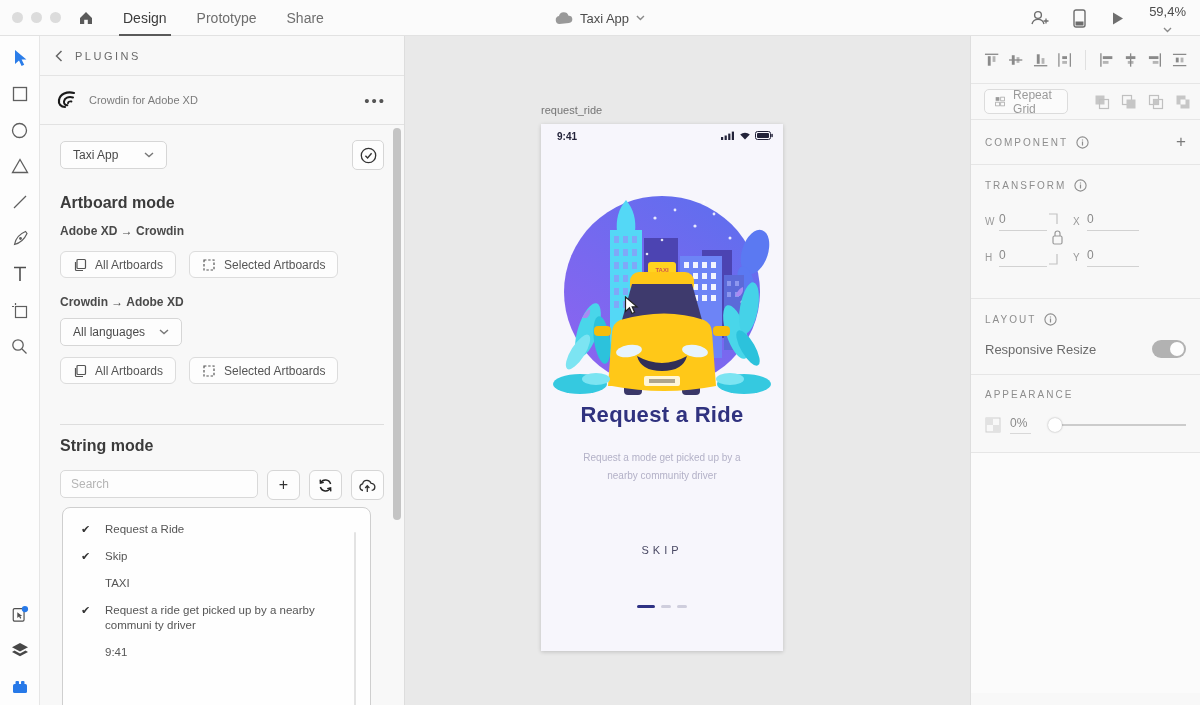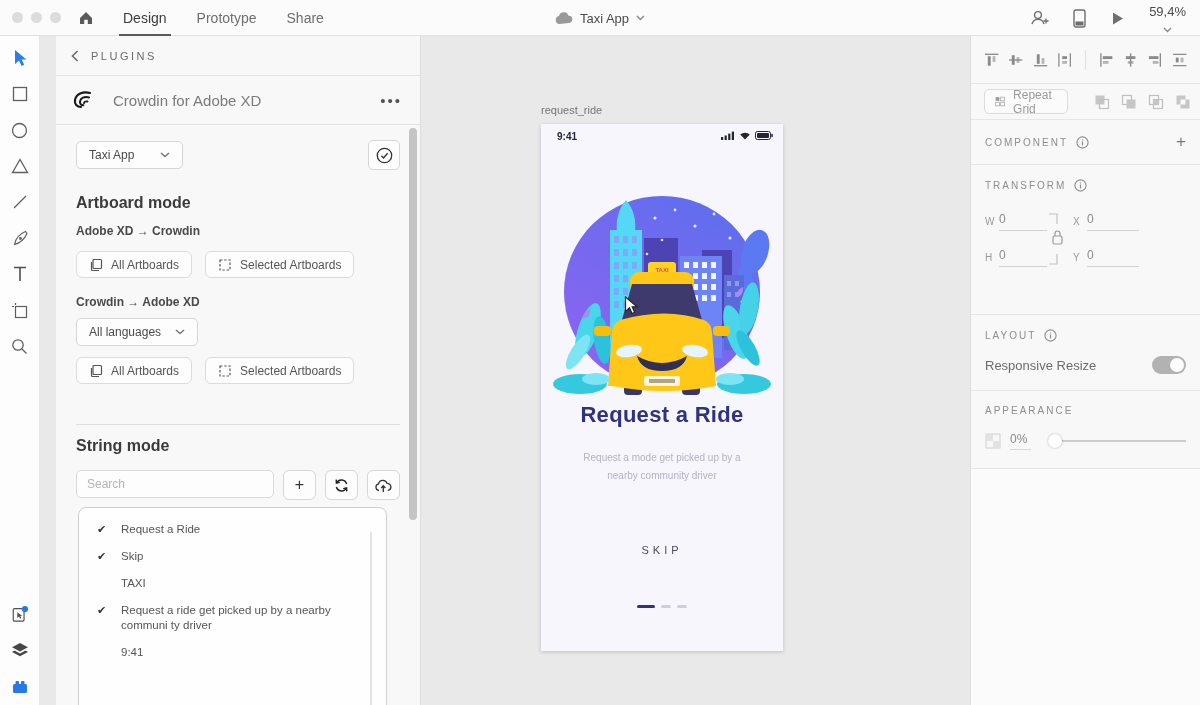--- a/index.html
+++ b/index.html
@@ -24,7 +24,7 @@
   .tool { width:18px; height:18px; display:flex; align-items:center; justify-content:center; }
 
   
-  .plugin-panel { position:absolute; left:56px; top:36px; width:365px; height:669px; background:#f8f8f8; border-right:1px solid #ddd; overflow:hidden; z-index:20; }
+  .plugin-panel { position:absolute; left:40px; top:36px; width:365px; height:669px; background:#f8f8f8; border-right:1px solid #ddd; overflow:hidden; z-index:20; }
   .pp-header { height:40px; display:flex; align-items:center; padding-left:15px; gap:12px; border-bottom:1px solid #e4e4e4; }
   .pp-header .title { font-size:11px; letter-spacing:2.5px; color:#6a6a6a; }
   .pp-plugin-row { height:49px; display:flex; align-items:center; padding:0 18px 0 15px; border-bottom:1px solid #e2e2e2; }

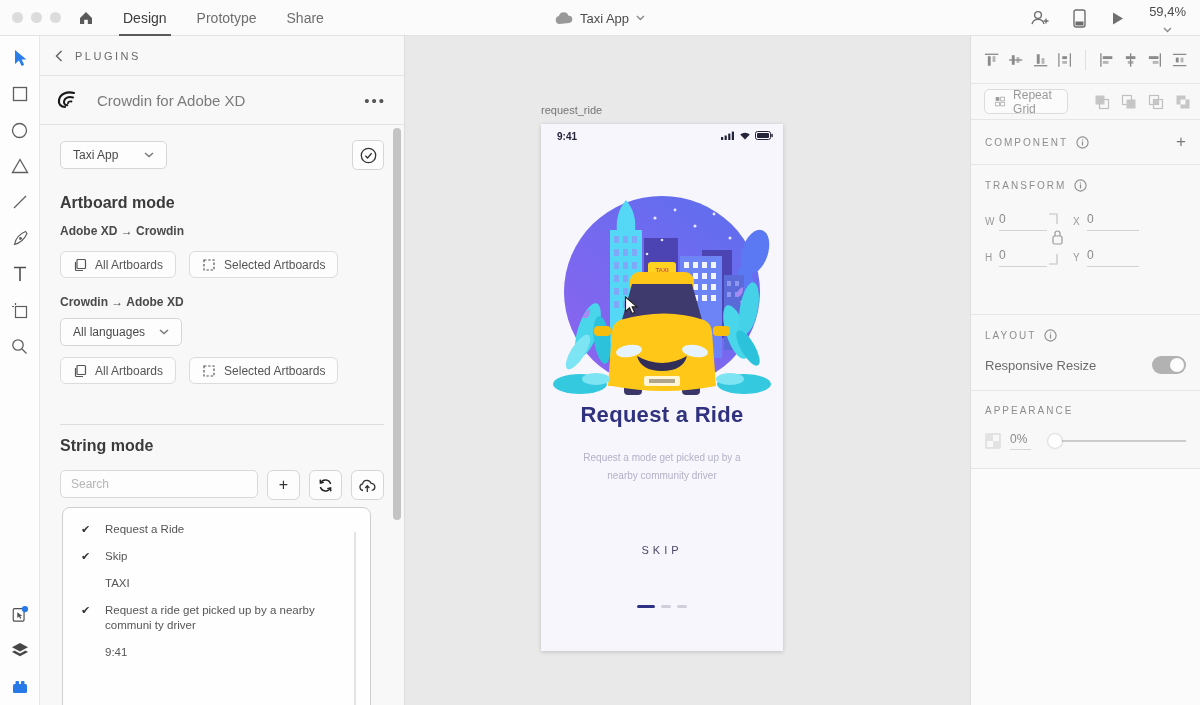--- a/index.html
+++ b/index.html
@@ -28,7 +28,7 @@
   .pp-header { height:40px; display:flex; align-items:center; padding-left:15px; gap:12px; border-bottom:1px solid #e4e4e4; }
   .pp-header .title { font-size:11px; letter-spacing:2.5px; color:#6a6a6a; }
   .pp-plugin-row { height:49px; display:flex; align-items:center; padding:0 18px 0 15px; border-bottom:1px solid #e2e2e2; }
-  .pp-plugin-row .name { font-size:15px; color:#7b7b7b; margin-left:20px; }
+  .pp-plugin-row .name { font-size:11px; color:#7b7b7b; margin-left:12px; }
   .pp-plugin-row .more { margin-left:auto; font-size:15px; letter-spacing:2px; color:#555; }
   .pp-body { padding:0 20px; position:relative; }
   .row-flex { display:flex; align-items:center; }

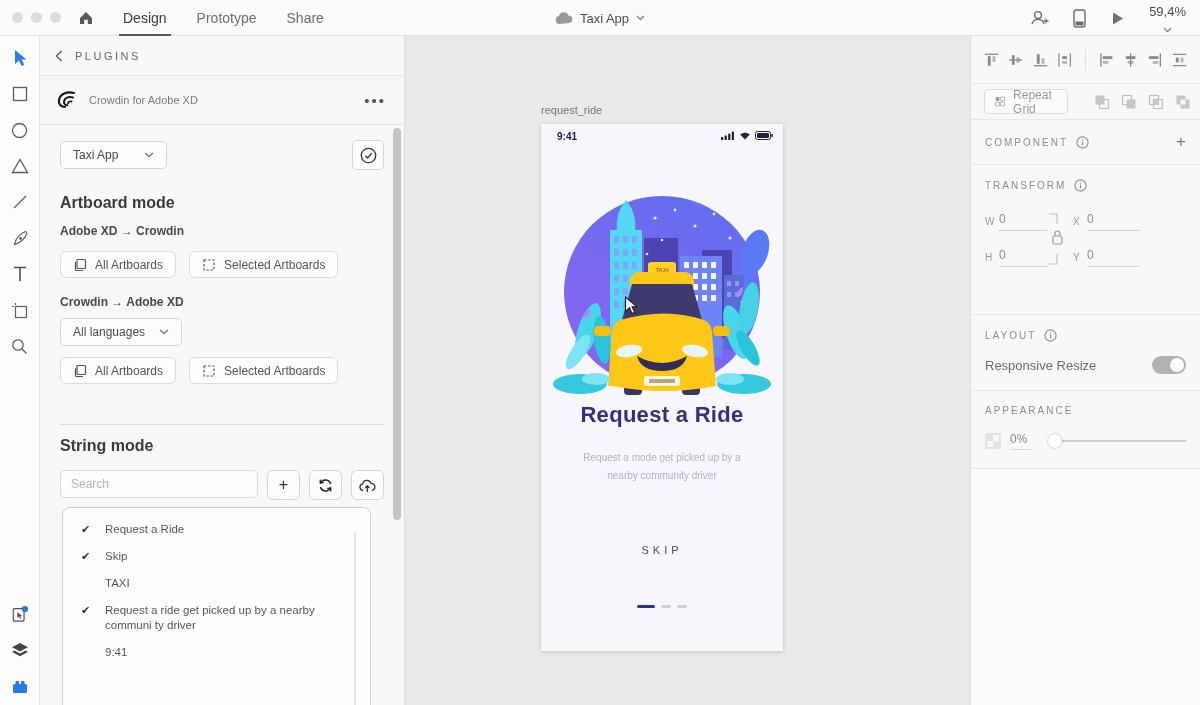--- a/index.html
+++ b/index.html
@@ -599,7 +599,7 @@
     <span class="plus">+</span>
   </div>
 
-  <div class="rp-sec" style="padding-bottom:16px;">
+  <div class="rp-sec" style="padding-bottom:0;">
     <div class="sec-head">
       <span>TRANSFORM</span>
       <svg width="13" height="13" viewBox="0 0 13 13">

